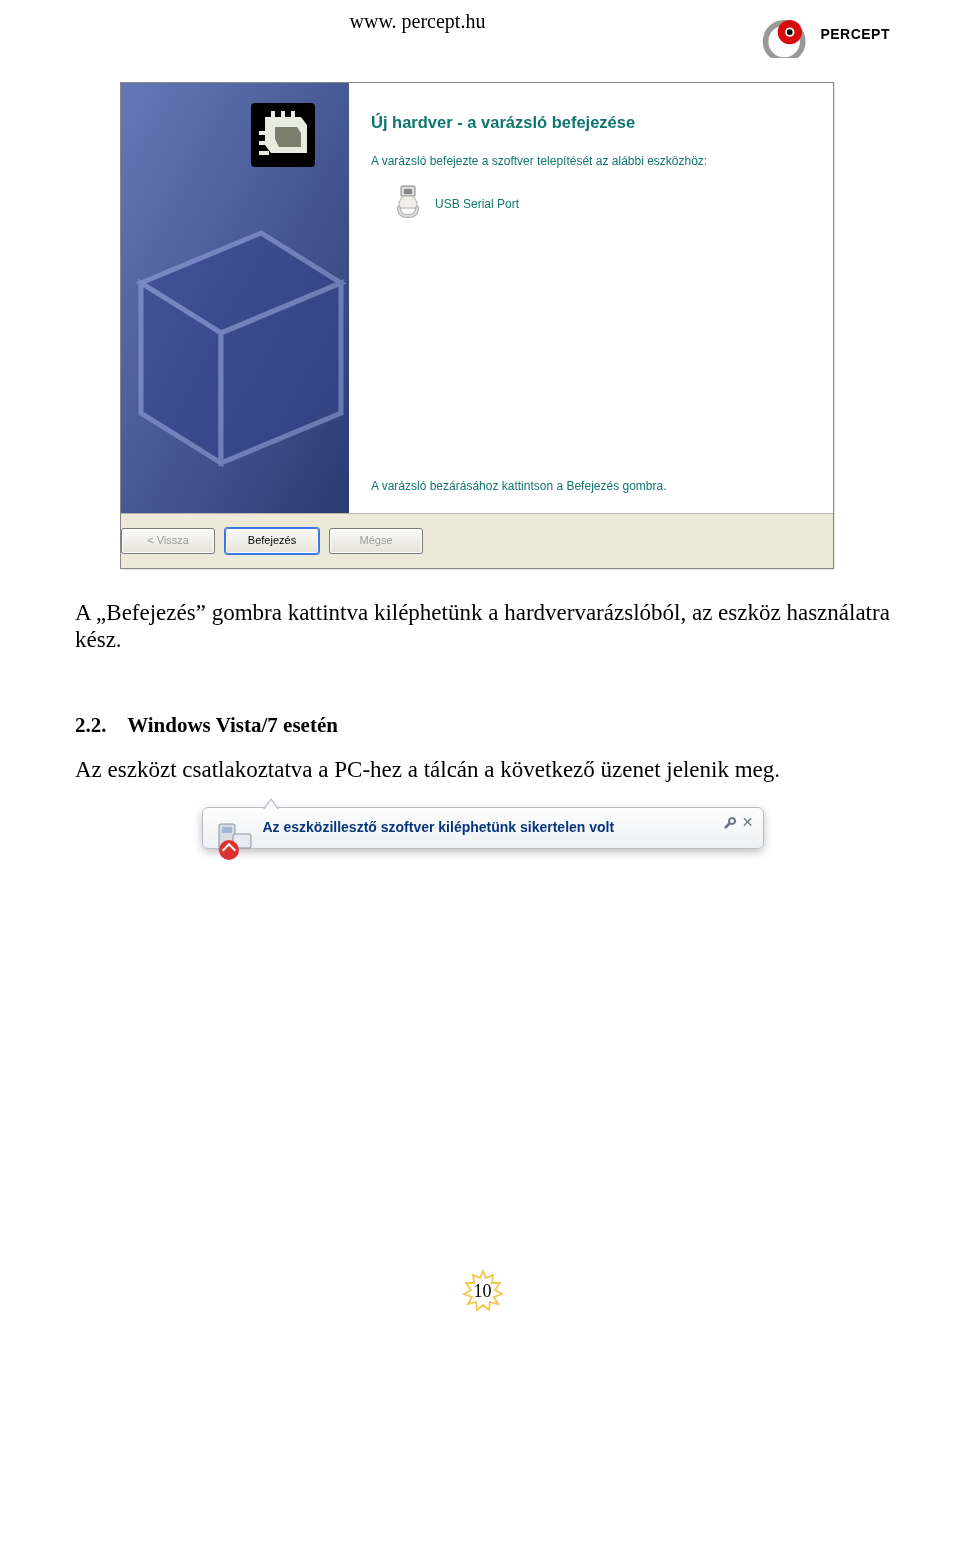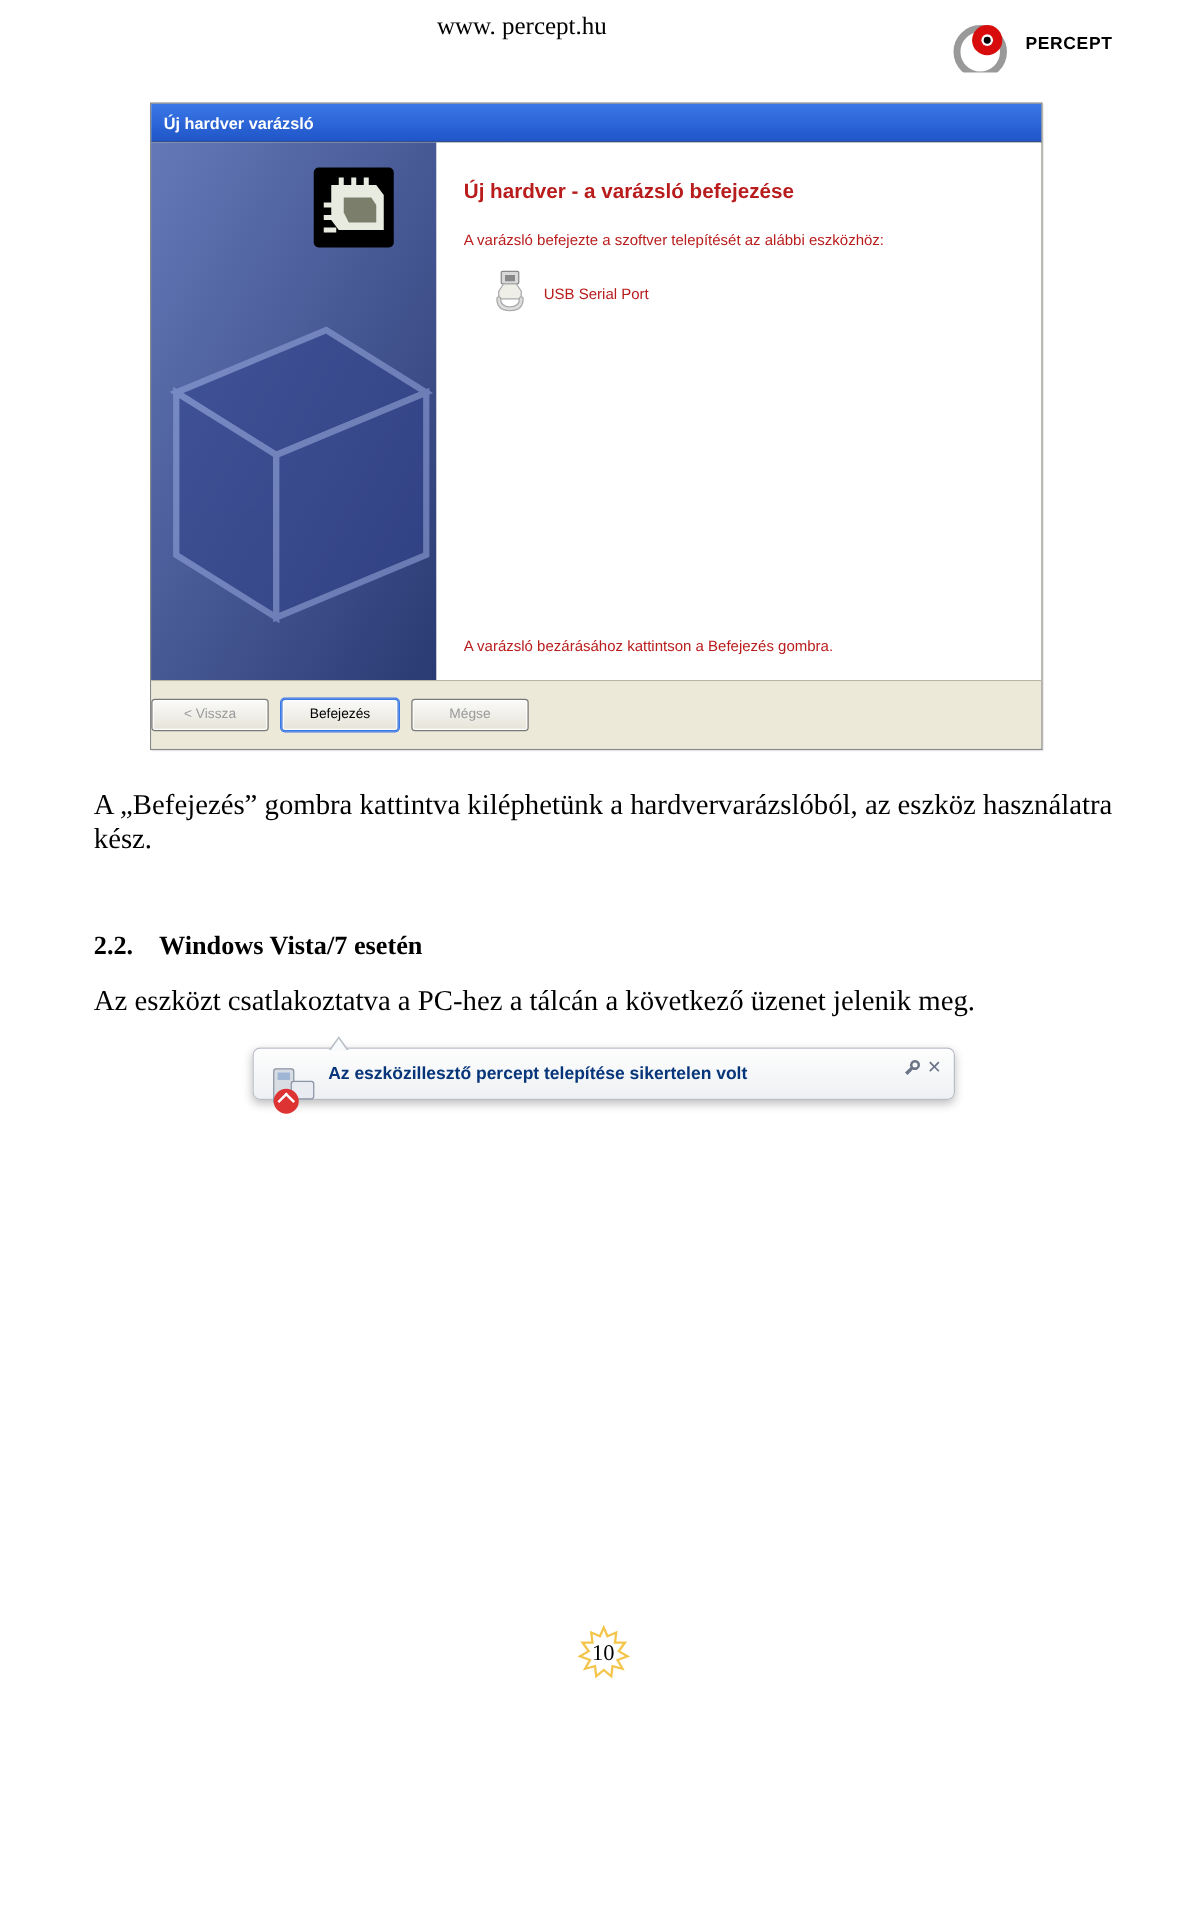--- a/index.html
+++ b/index.html
@@ -176,9 +176,6 @@
   </div>
 
   <div class="wizard">
-    <div class="wiz-titlebar">
-      <span>Új hardver varázsló</span>
-    </div>
     <div class="wiz-body">
       <div class="wiz-left">
         <svg width="228" height="430" viewBox="0 0 228 430">

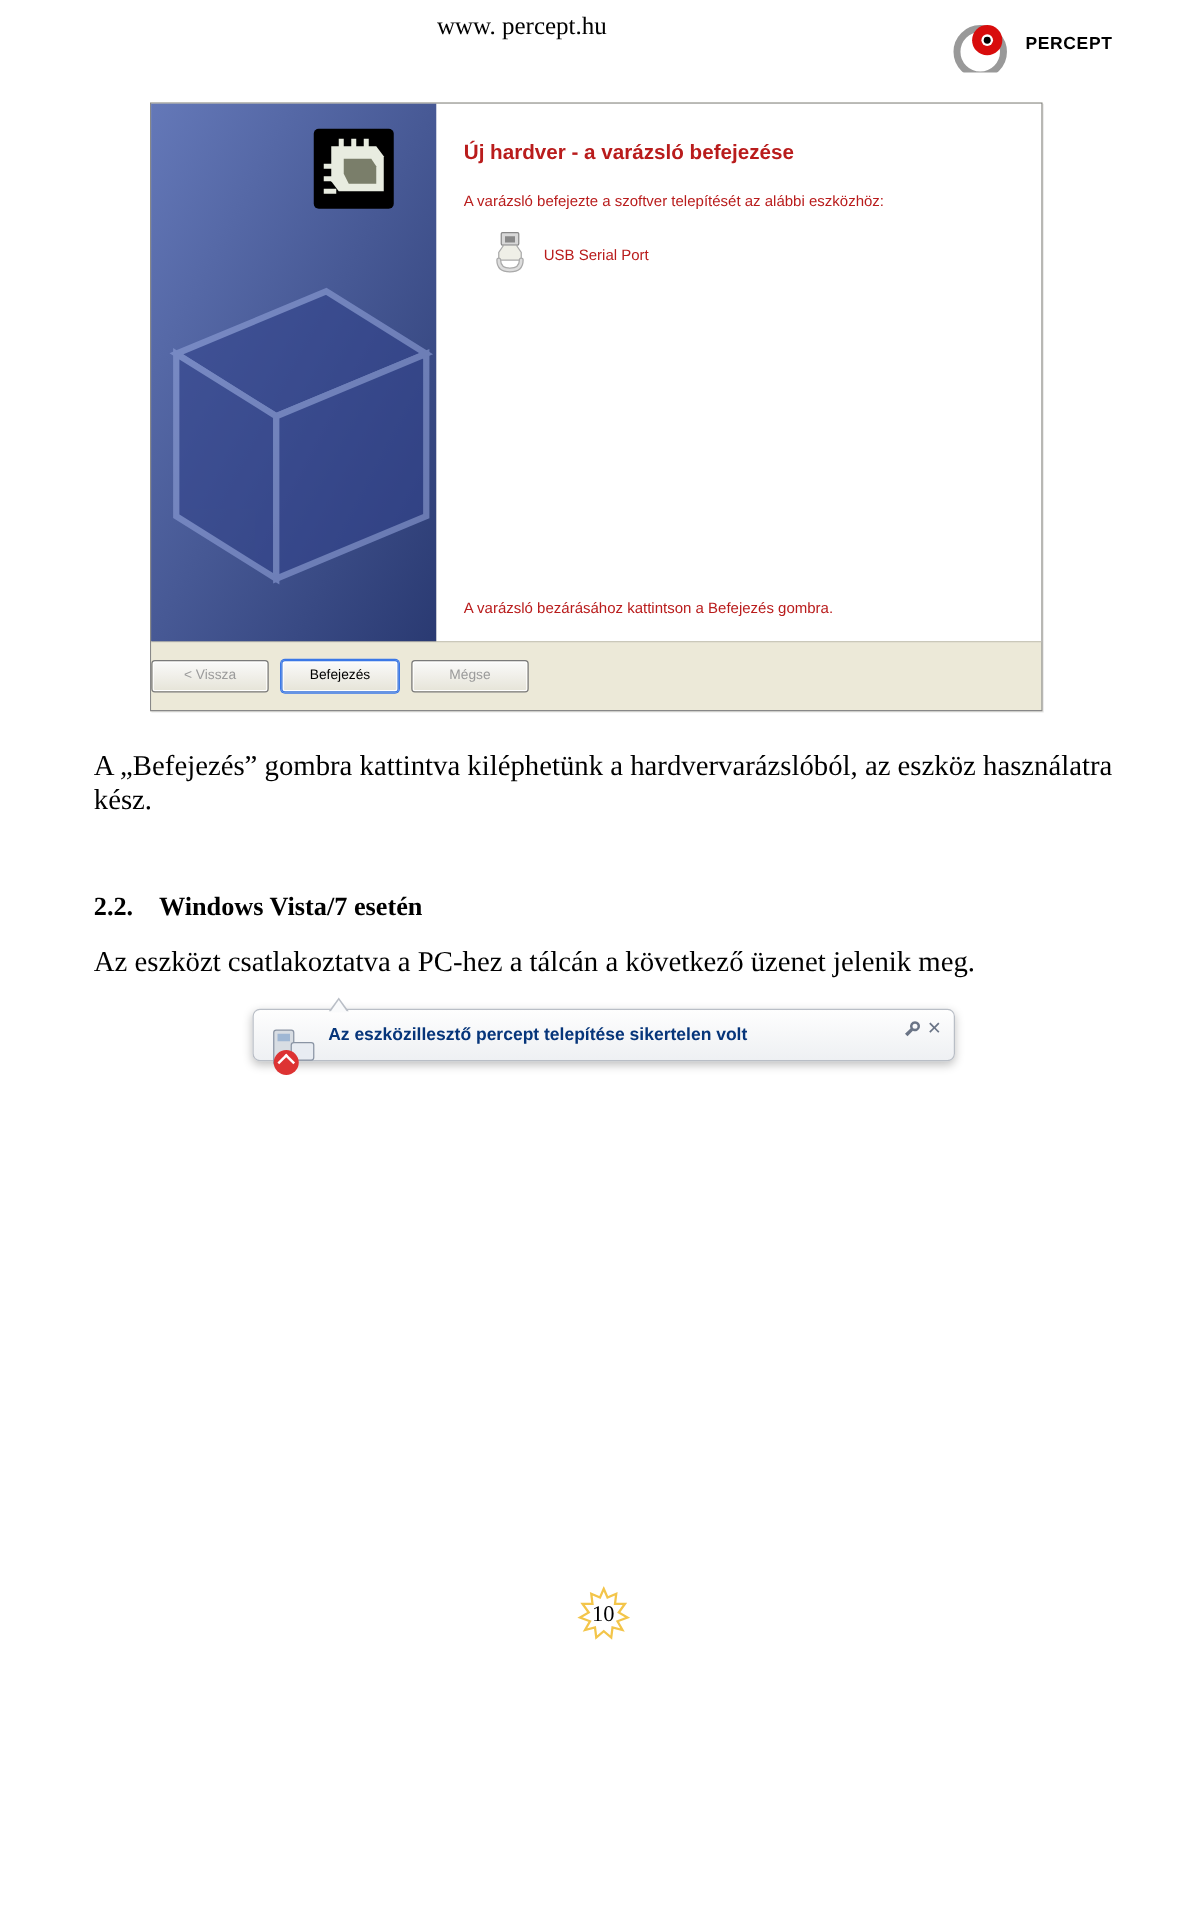--- a/index.html
+++ b/index.html
@@ -66,7 +66,7 @@
   .wiz-right {
     flex: 1;
     padding: 24px 28px 10px 22px;
-    color: #b91c1c;
+    color: #0f766e;
     display: flex;
     flex-direction: column;
   }

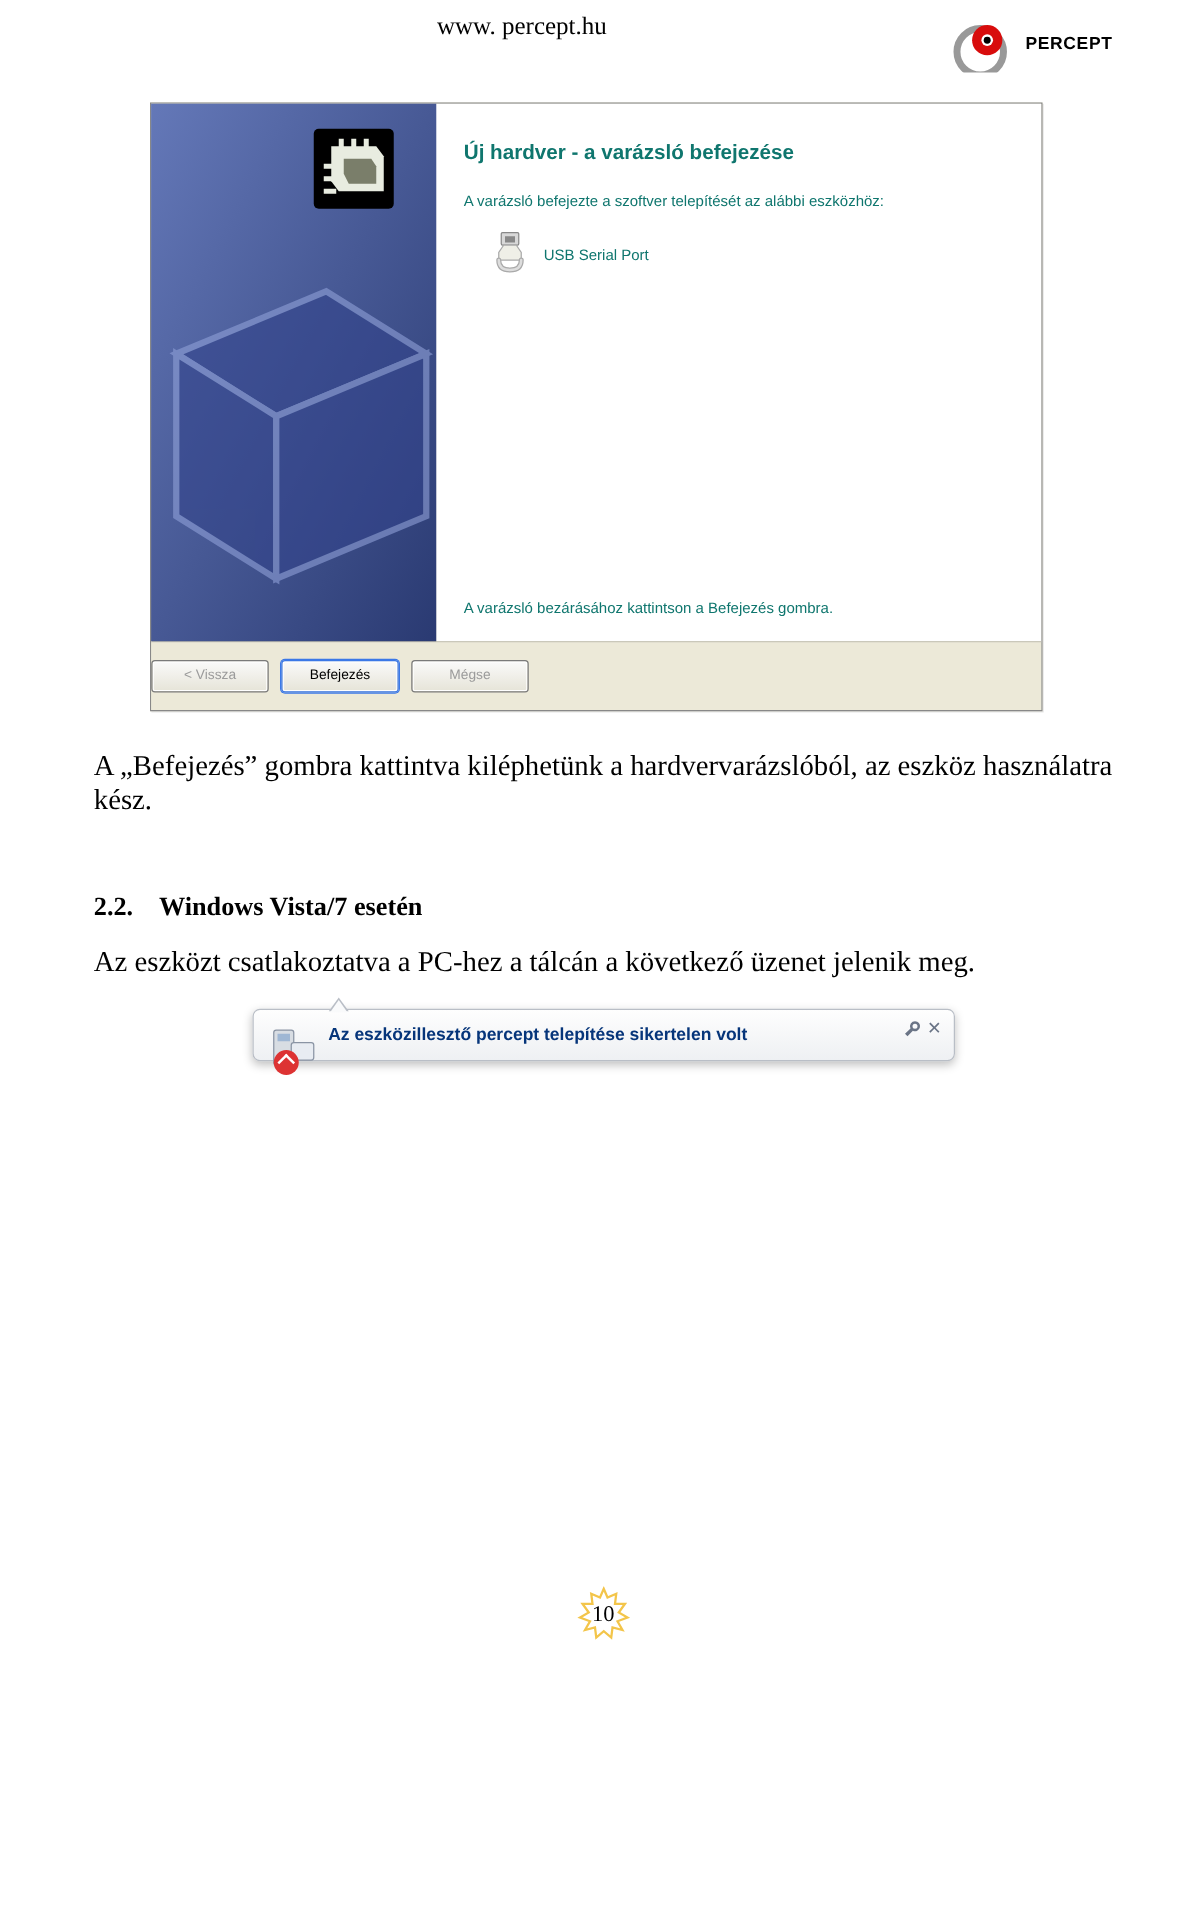--- a/index.html
+++ b/index.html
@@ -259,7 +259,7 @@
           </svg>
       </div>
       <div class="close">✕</div>
-      <h4>Az eszközillesztő percept telepítése sikertelen volt</h4>
+      <h4>Az eszközillesztő szoftver kiléphetünk sikertelen volt</h4>
     </div>
   </div>
 

